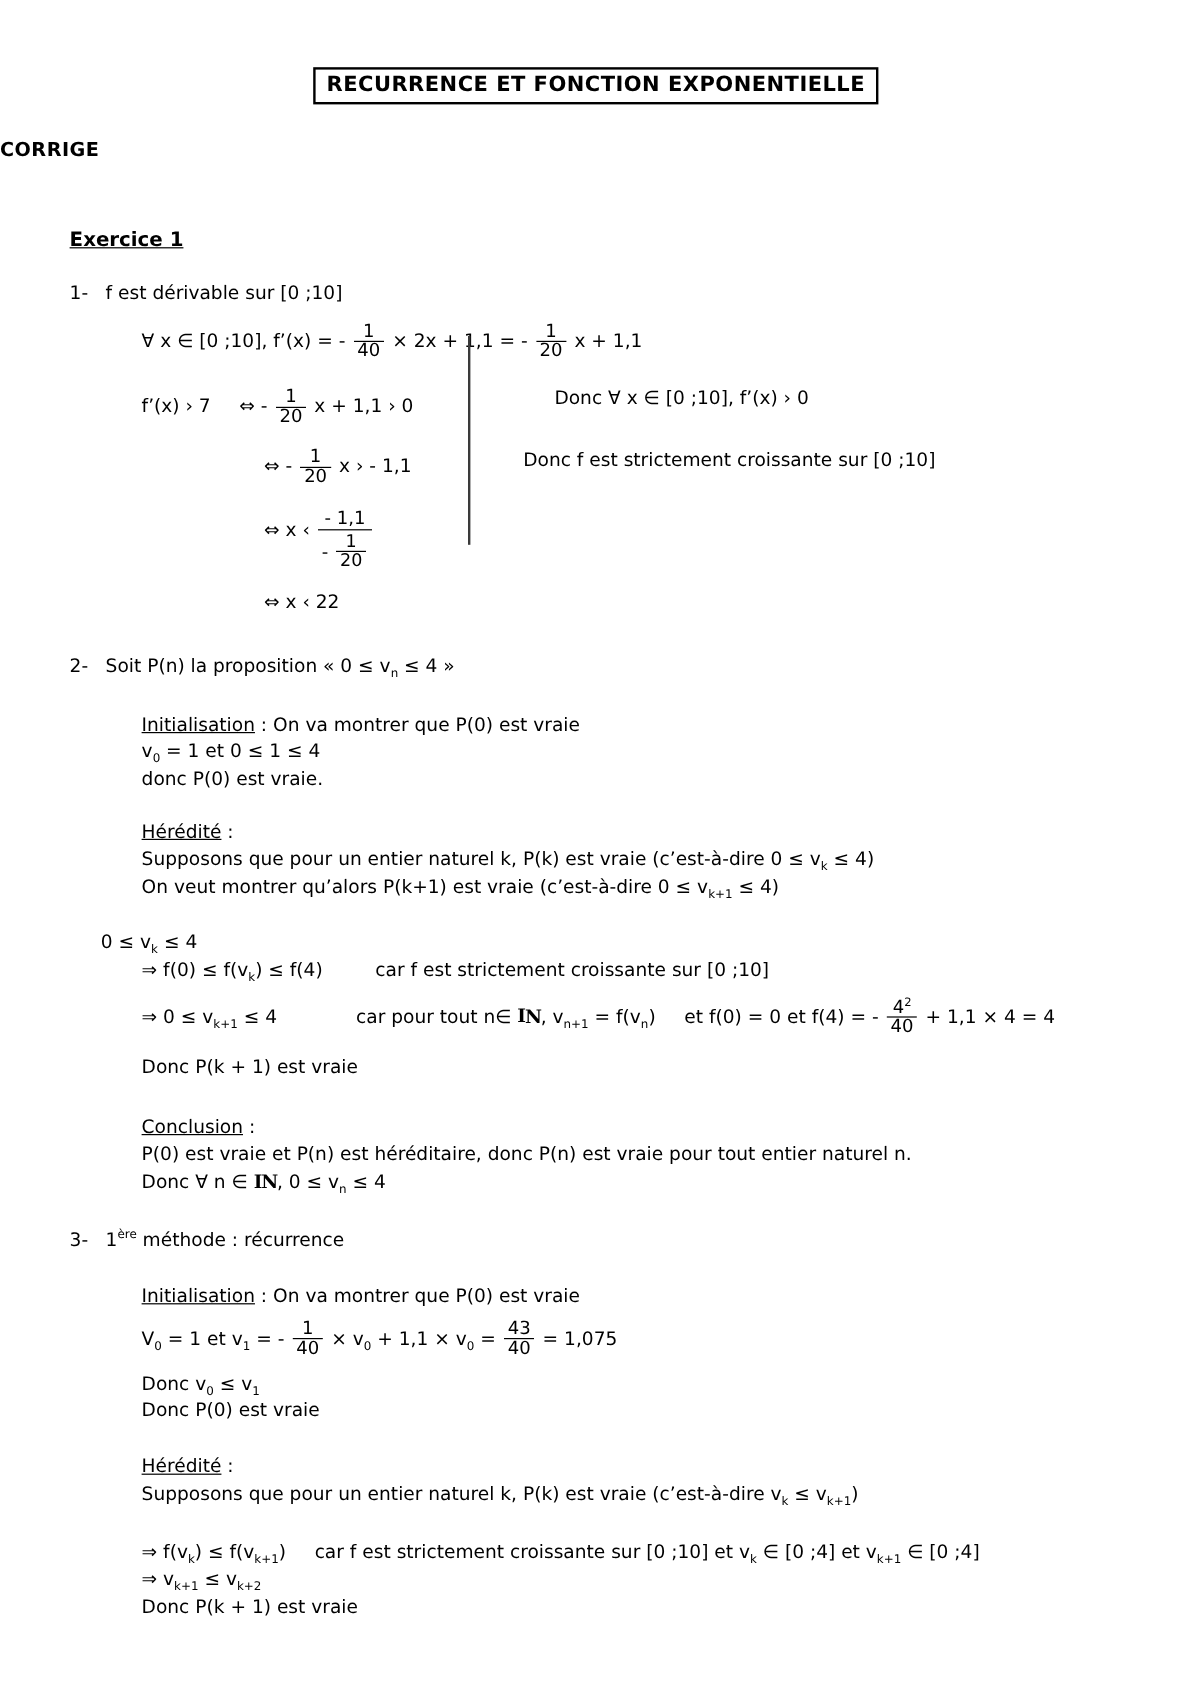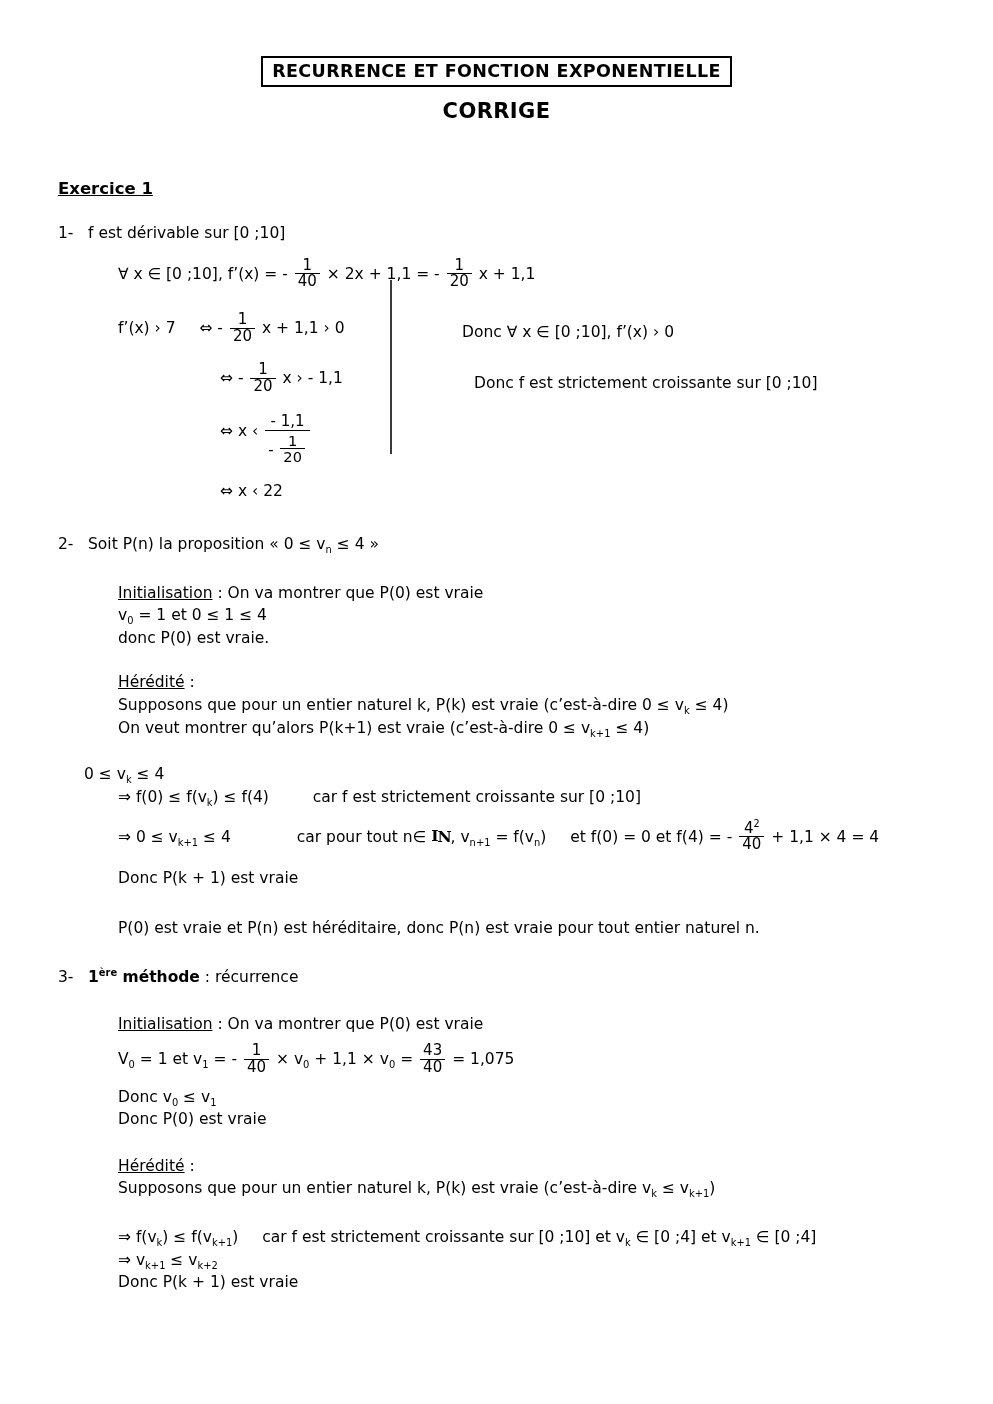--- a/index.html
+++ b/index.html
@@ -27,10 +27,10 @@
     letter-spacing: 0.4px;
   }
   .subtitle {
-    text-align: center;
+    text-align: left;
     font-weight: bold;
-    font-size: 21px;
-    margin-top: 12px;
+    font-size: 16px;
+    margin-top: 28px;
     letter-spacing: 0.4px;
   }
 

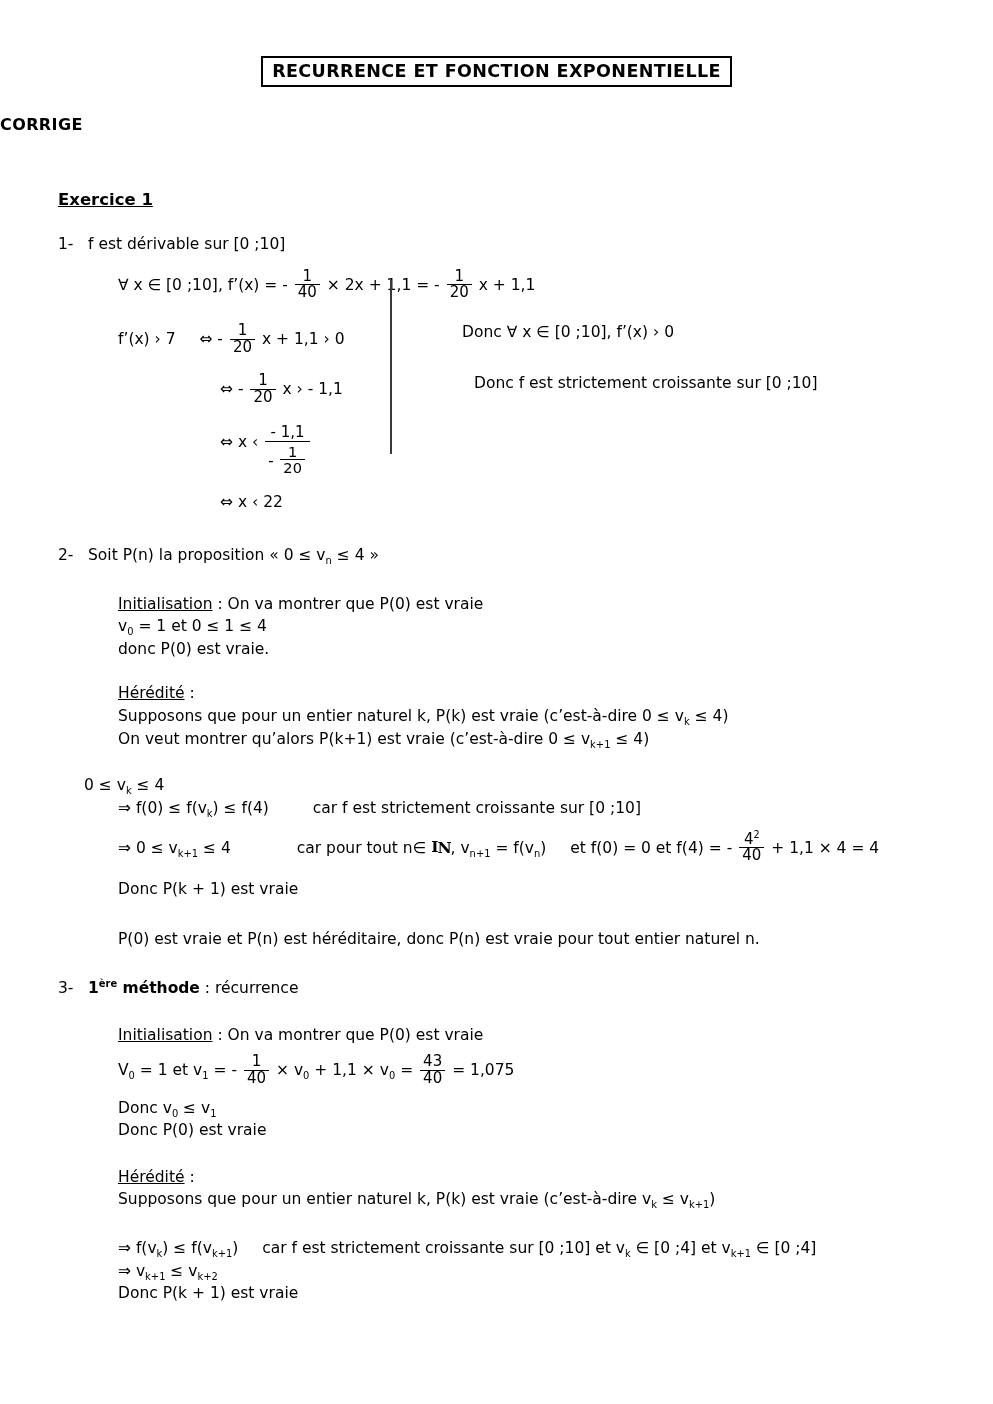--- a/index.html
+++ b/index.html
@@ -172,7 +172,7 @@
 
   
   <div class="rblock" style="left:462px; top:323px;">Donc ∀ x ∈ [0 ;10], f’(x) › 0</div>
-  <div class="rblock" style="left:474px; top:374px;">Donc f est strictement croissante sur [0 ;10]</div>
+  <div class="rblock" style="left:436px; top:374px;">Donc f est strictement croissante sur [0 ;10]</div>
 
   
   <div style="height:30px"></div>

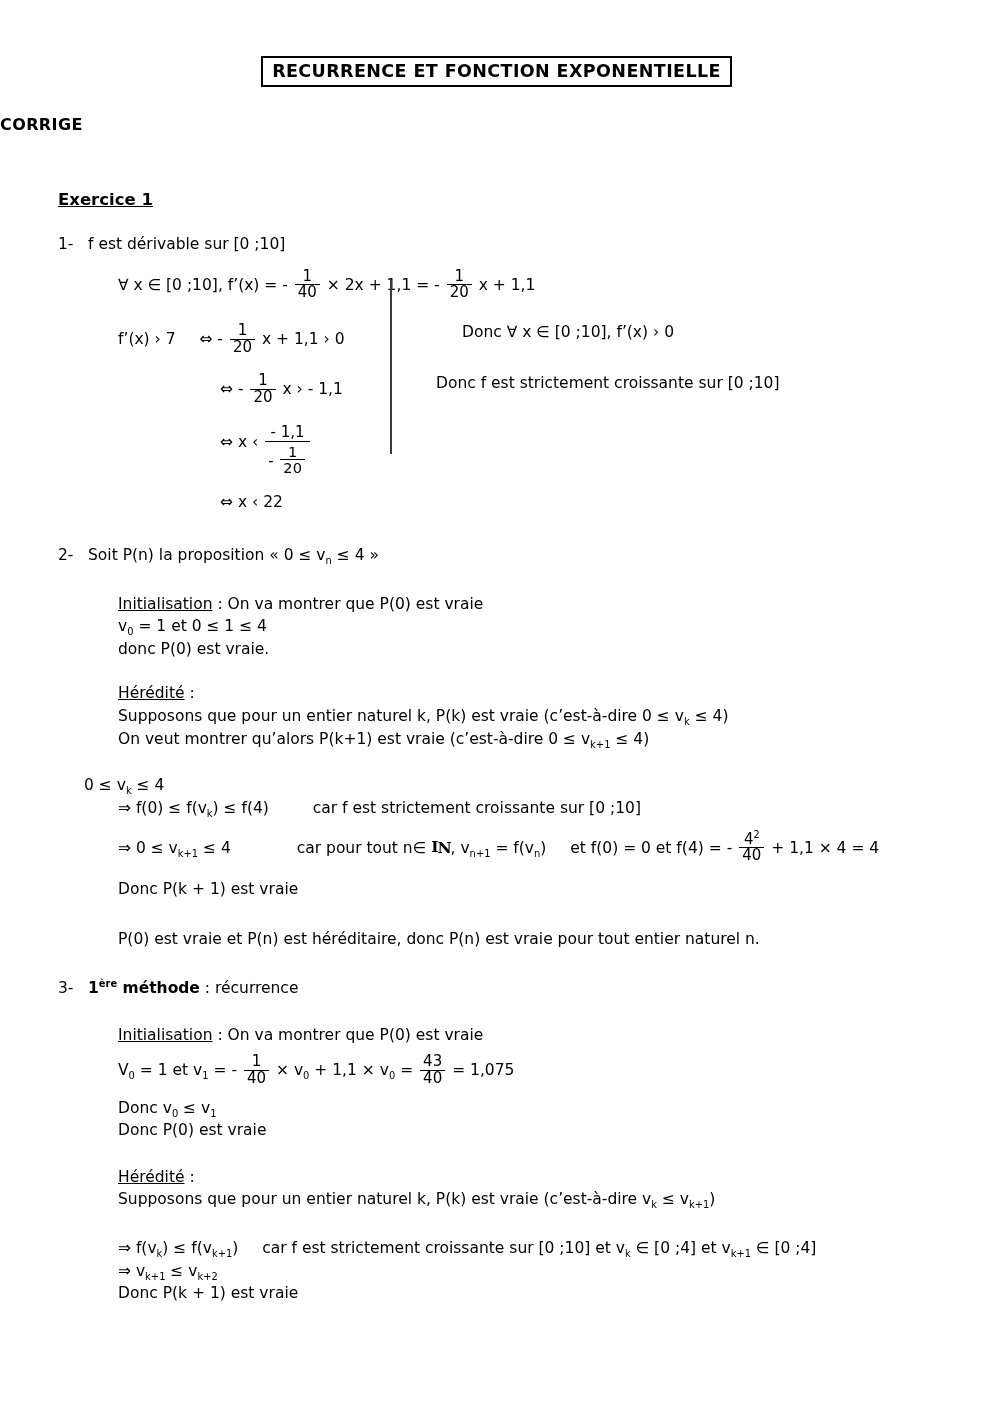--- a/index.html
+++ b/index.html
@@ -229,6 +229,9 @@
   <div class="row indent">Donc P(k + 1) est vraie</div>
 
   <div style="height:28px"></div>
+  <div class="row indent">
+    <span class="red u">Conclusion</span><span class="red"> :</span>
+  </div>
   <div class="row indent red">P(0) est vraie et P(n) est héréditaire, donc P(n) est vraie pour tout entier naturel n.</div>
 
   

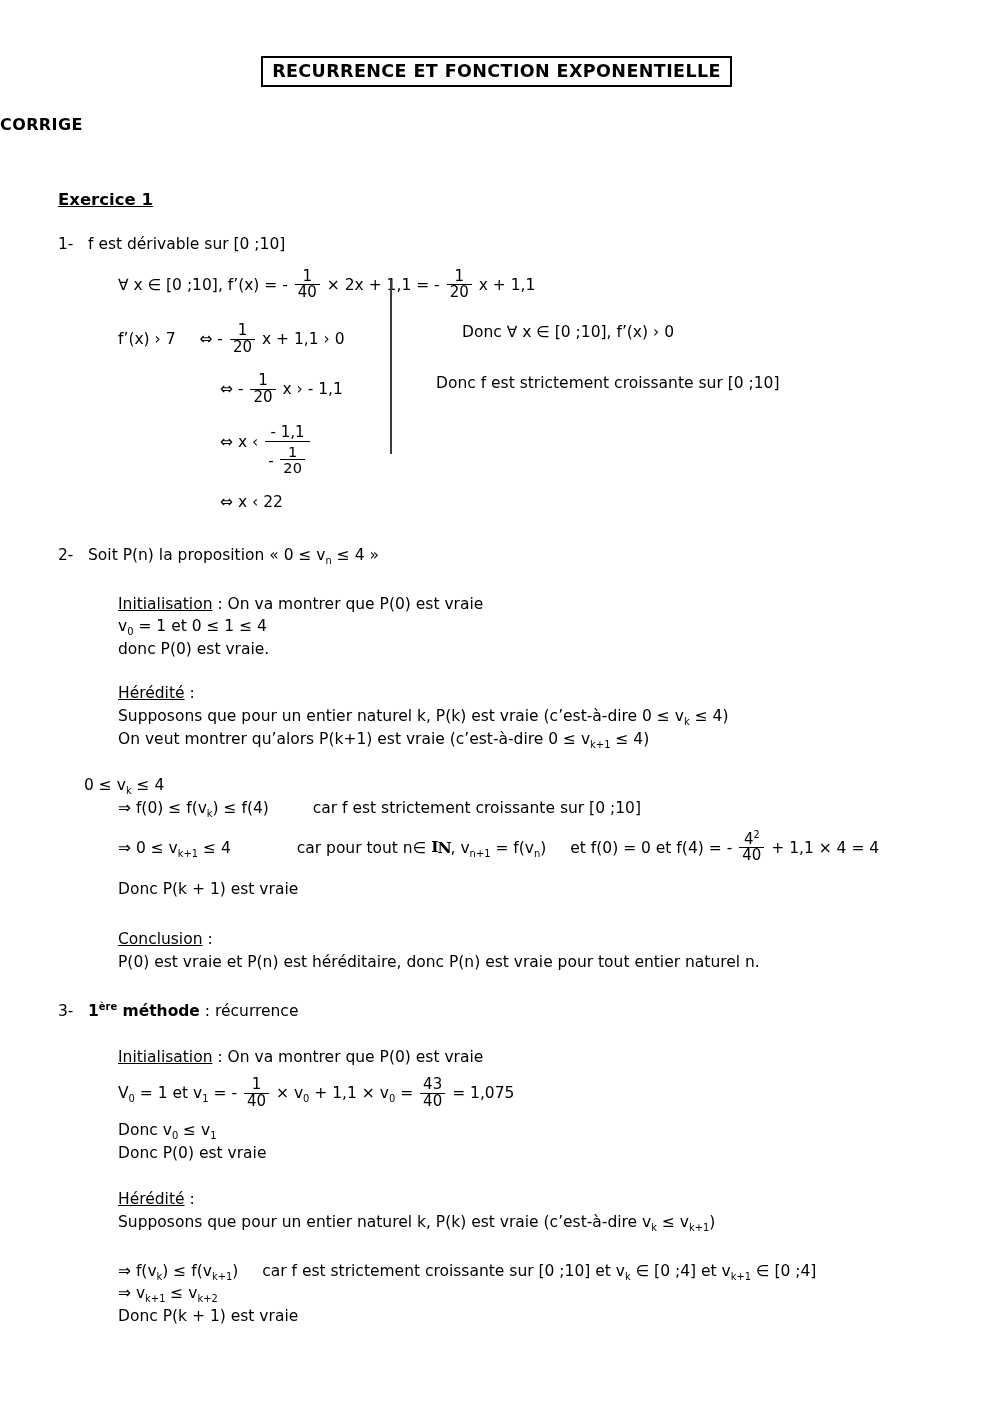--- a/index.html
+++ b/index.html
@@ -233,6 +233,9 @@
     <span class="red u">Conclusion</span><span class="red"> :</span>
   </div>
   <div class="row indent red">P(0) est vraie et P(n) est héréditaire, donc P(n) est vraie pour tout entier naturel n.</div>
+  <div class="row indent red">
+    <span>Donc ∀ n ∈ </span><span class="nat">N</span><span>, 0 ≤ v</span><sub>n</sub><span> ≤ 4</span>
+  </div>
 
   
   <div style="height:26px"></div>

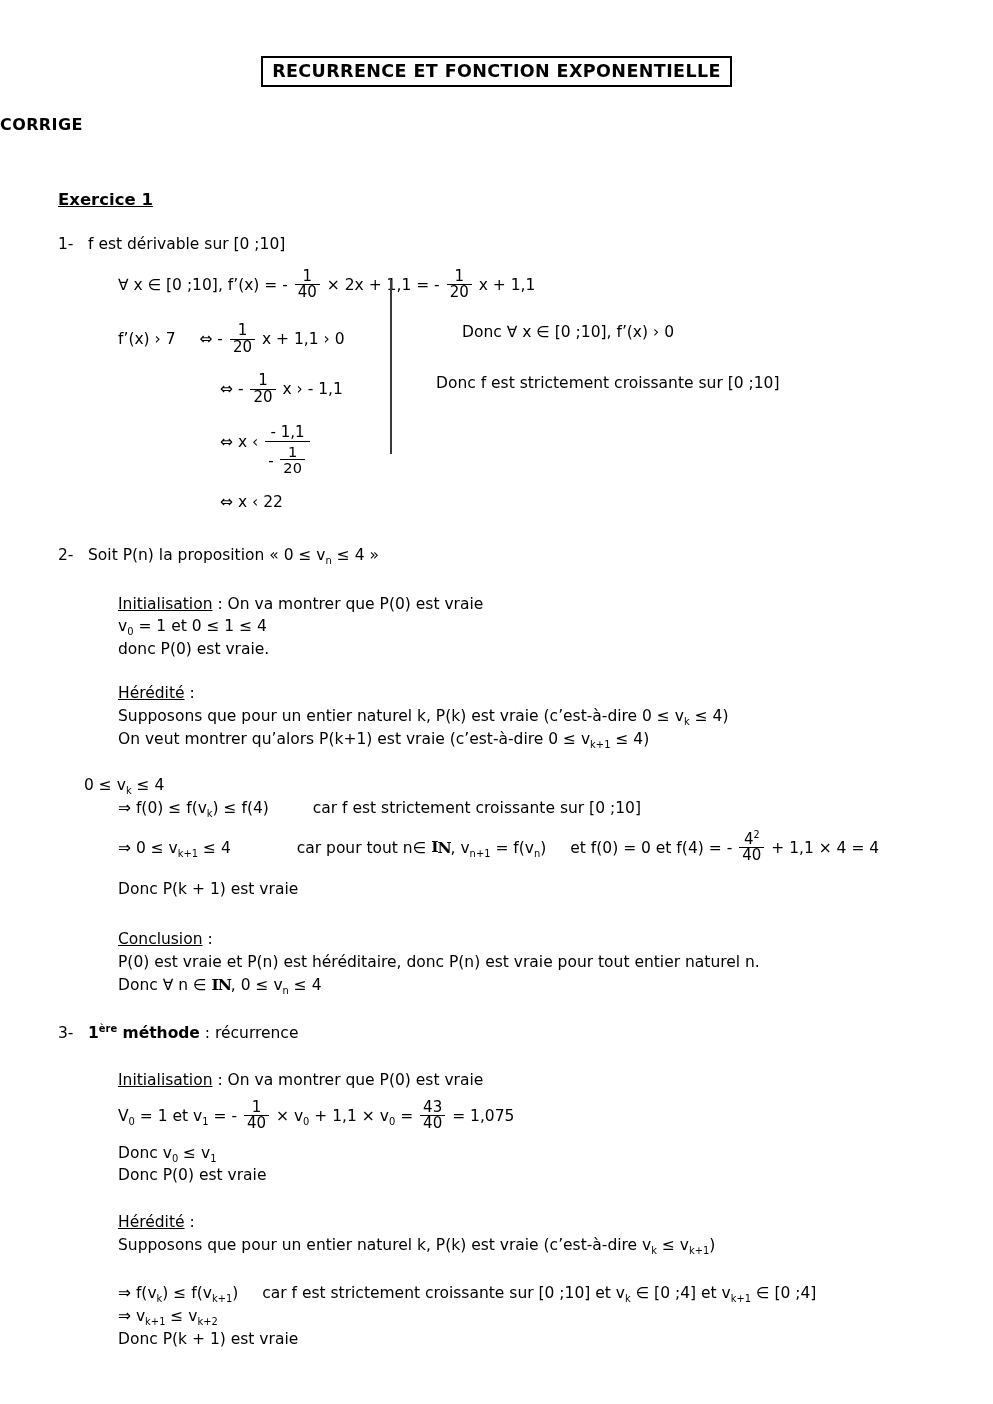--- a/index.html
+++ b/index.html
@@ -49,7 +49,7 @@
   .red  { color: #000000; }
   .blk  { color: #000000; }
   .u    { text-decoration: underline; }
-  .b    { font-weight: bold; }
+  .b    { font-weight: normal; }
 
   .item { position: relative; margin-left: 88px; }
   .item > .marker { position: absolute; left: -30px; top: 0; }

